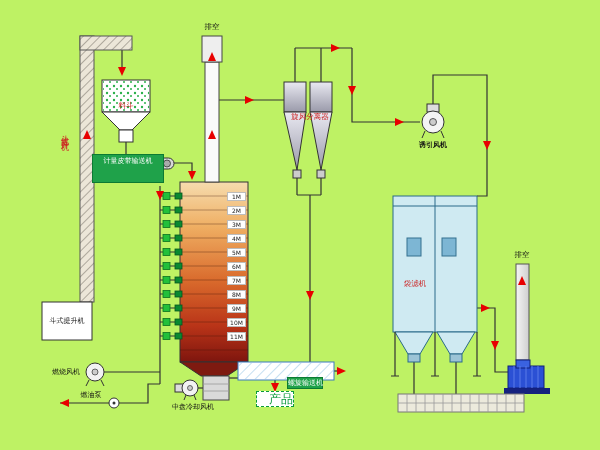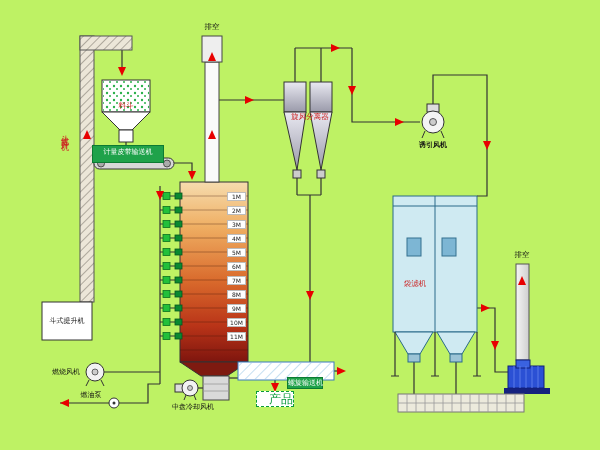--- a/index.html
+++ b/index.html
@@ -226,7 +226,7 @@
 <span class="lbl" style="left:197px;top:22px;width:30px;">排空</span>
 <span class="lbl" style="left:507px;top:250px;width:30px;">排空</span>
 <span class="lbl red" style="left:108px;top:89px;width:36px;margin-top:12px;">料斗</span>
-<span class="greenbox" style="position:absolute;left:92px;top:145px;width:72px;height:18px;line-height:12px;">计量皮带输送机</span>
+<span class="greenbox" style="position:absolute;left:92px;top:154px;width:72px;height:29px;line-height:12px;">计量皮带输送机</span>
 <span class="vlabel" style="left:58px;top:128px;">斗式提升机</span>
 <span class="lbl small" style="left:43px;top:316px;width:48px;">斗式提升机</span>
 <span class="lbl red" style="left:277px;top:112px;width:66px;">旋风分离器</span>

